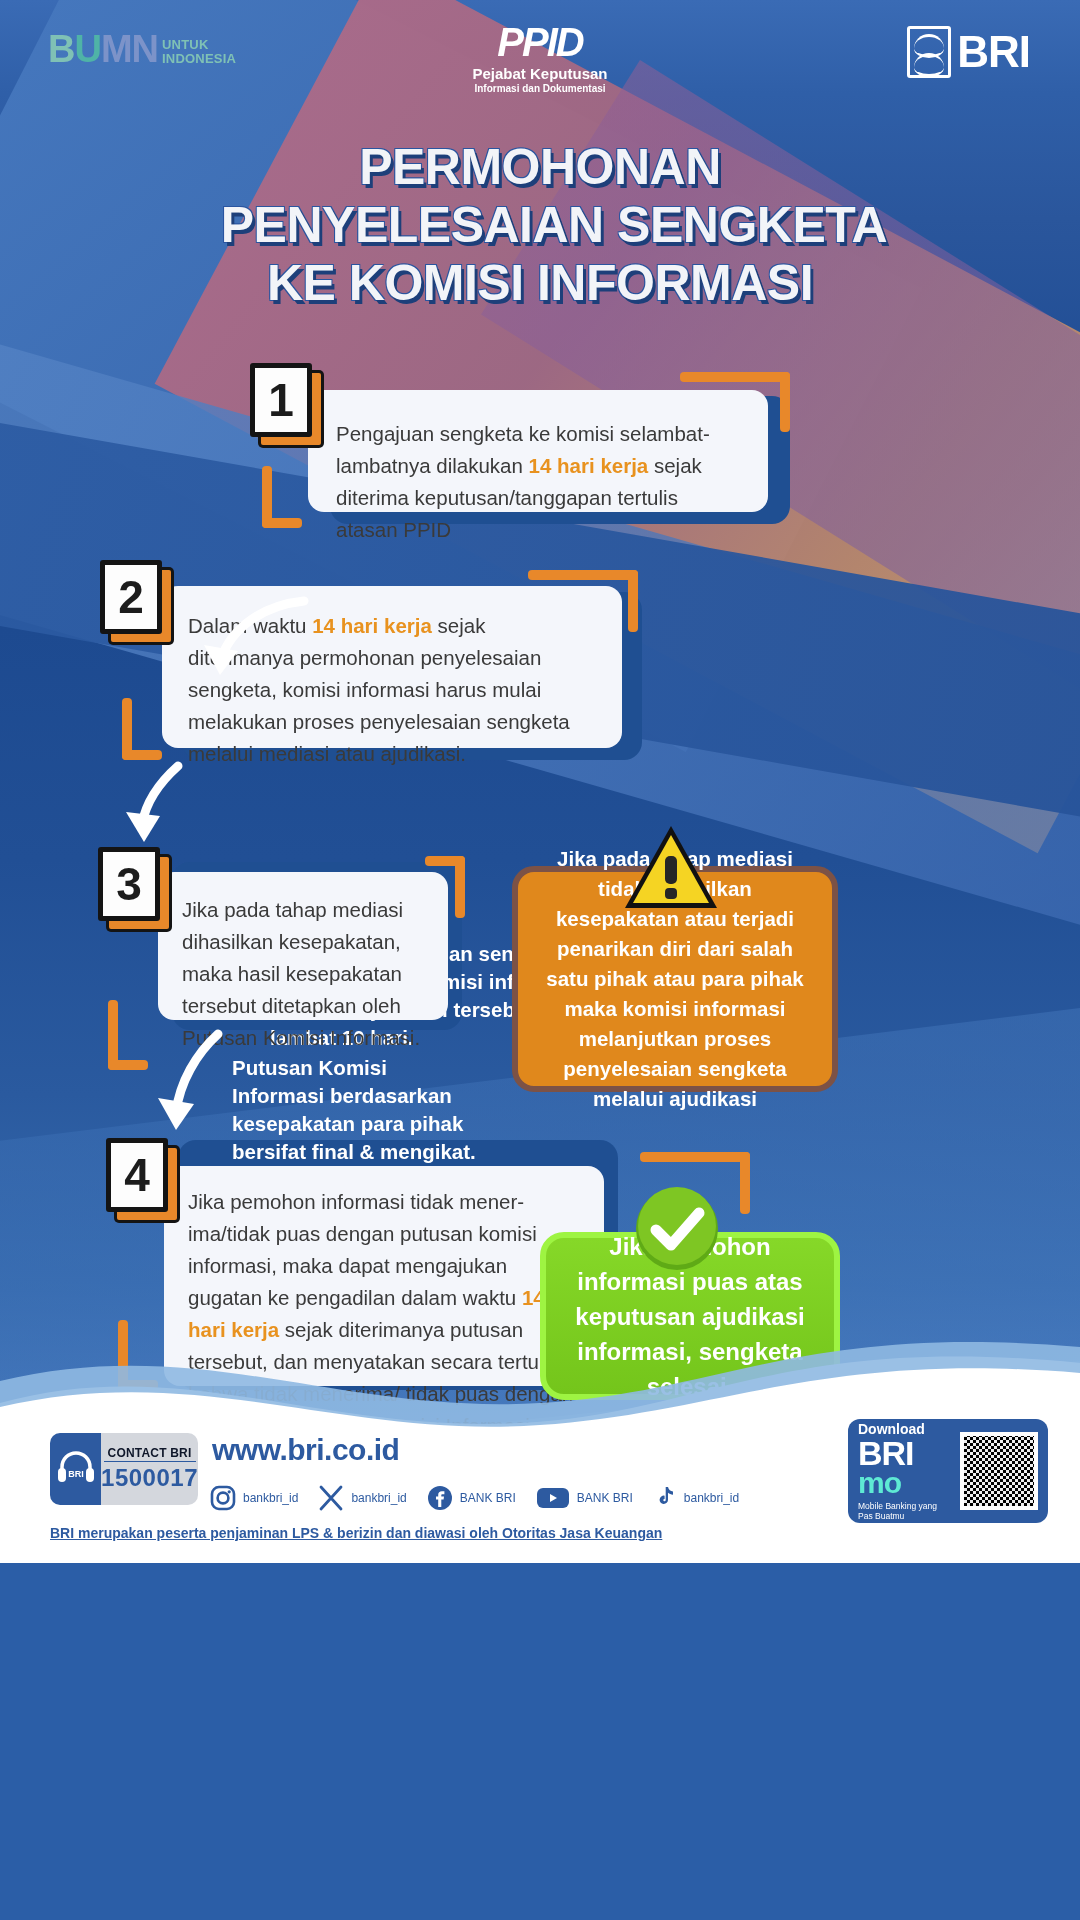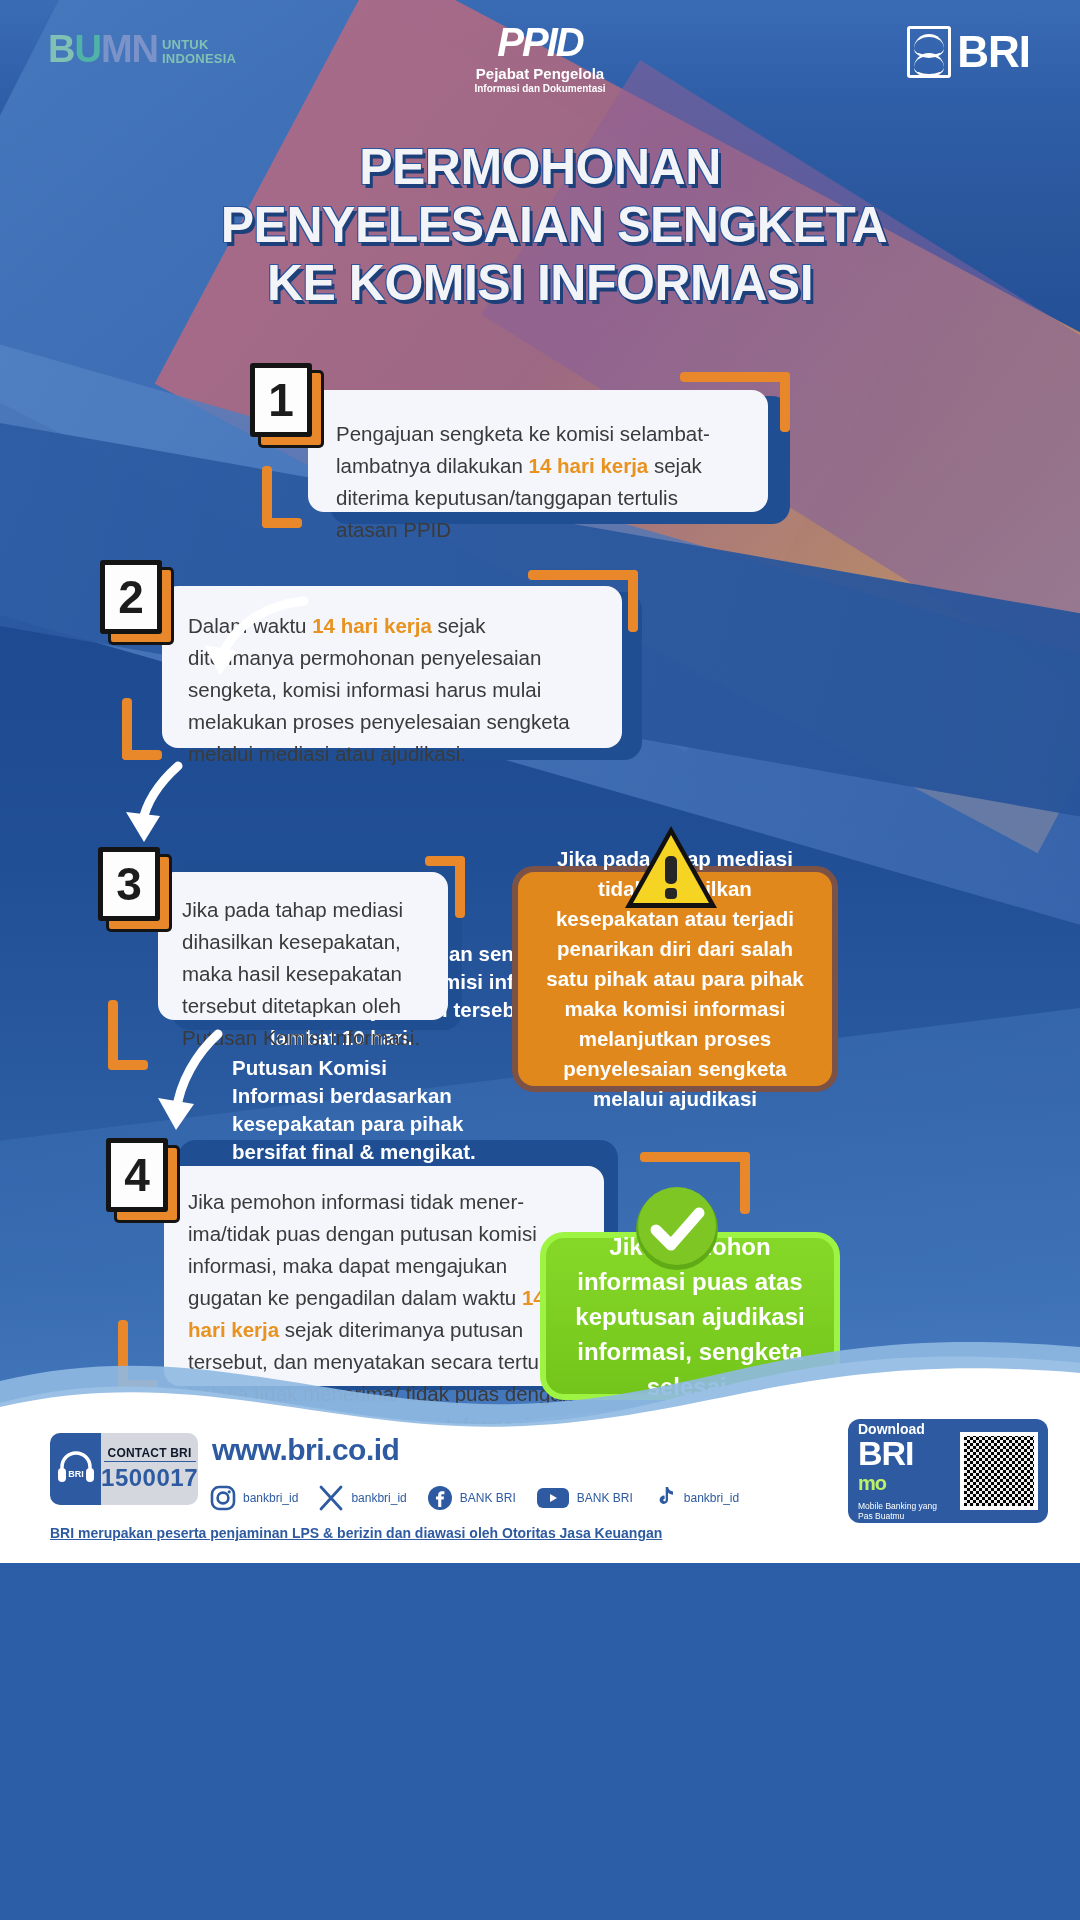--- a/index.html
+++ b/index.html
@@ -198,7 +198,7 @@
 
     <div class="logo-ppid">
       <div class="ppid-word">PPID</div>
-      <div class="ppid-l1">Pejabat Pengelola</div>
+      <div class="ppid-l1">Pejabat Keputusan</div>
       <div class="ppid-l2">Informasi dan Dokumentasi</div>
     </div>
 

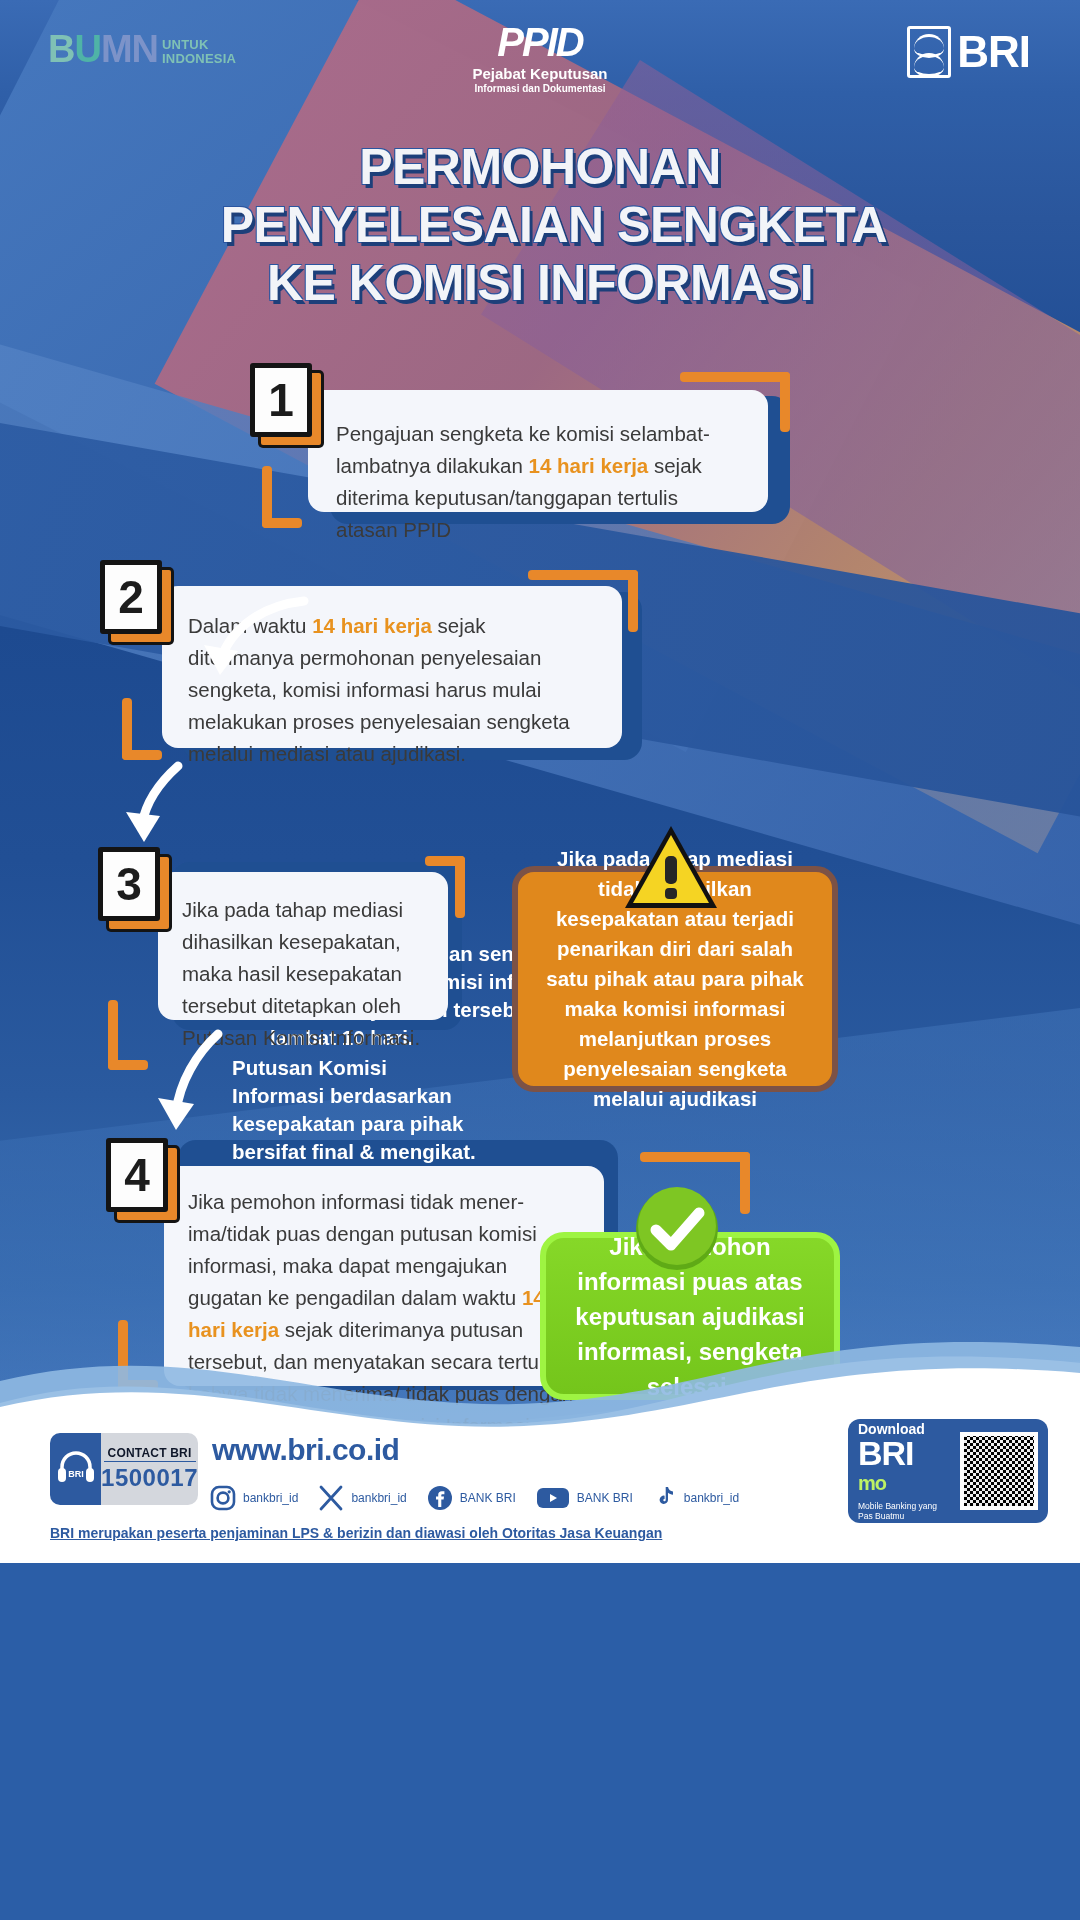--- a/index.html
+++ b/index.html
@@ -165,7 +165,7 @@
   .brimo-l { flex: 1; color: #fff; }
   .brimo-dl { font-size: 14px; font-weight: 600; }
   .brimo-bri { font-size: 34px; font-weight: 800; line-height: 32px; letter-spacing: -1px; }
-  .brimo-mo { font-size: 20px; font-weight: 800; color: #bef264; line-height: 28px; letter-spacing: -1px; }
+  .brimo-mo { font-size: 30px; font-weight: 800; color: #5eead4; line-height: 28px; letter-spacing: -1px; }
   .brimo-tag { font-size: 8.5px; color: #fff; margin-top: 4px; }
   .qr { width: 78px; height: 78px; background:
       repeating-linear-gradient(0deg,#fff 0 3px,#111 3px 6px),

